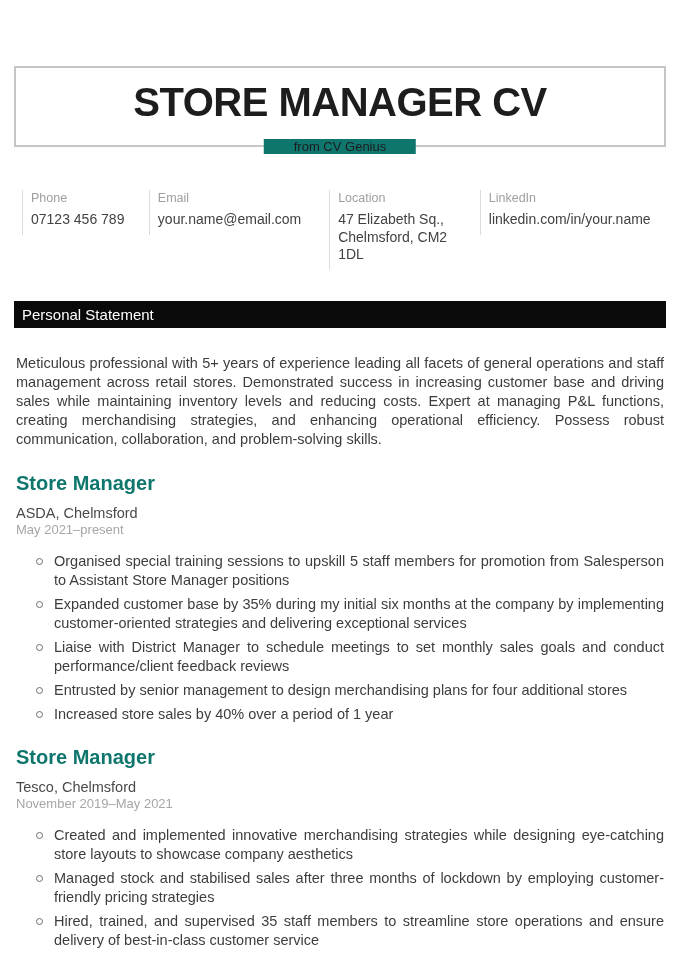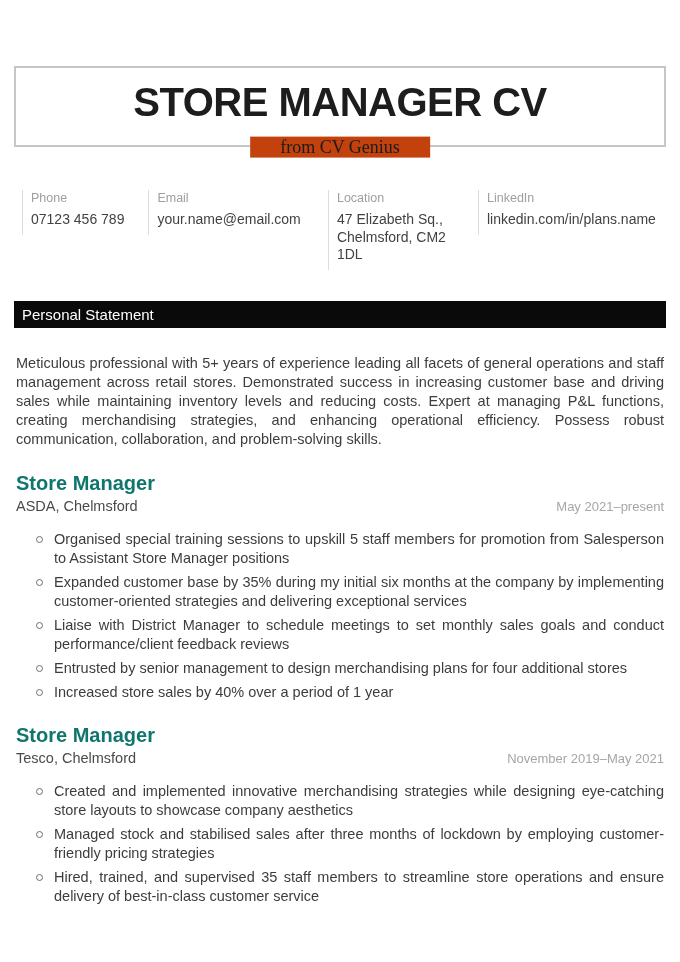--- a/index.html
+++ b/index.html
@@ -41,12 +41,11 @@
     left: 50%;
     bottom: 0;
     transform: translate(-50%, 60%);
-    background: #c2410c;
+    background: #0f766e;
     padding: 0 30px;
-    font-size: 18px;
+    font-size: 13px;
     color: #1c1c1c;
     white-space: nowrap;
-    font-family: Liberation Serif, serif;
   }
 
   

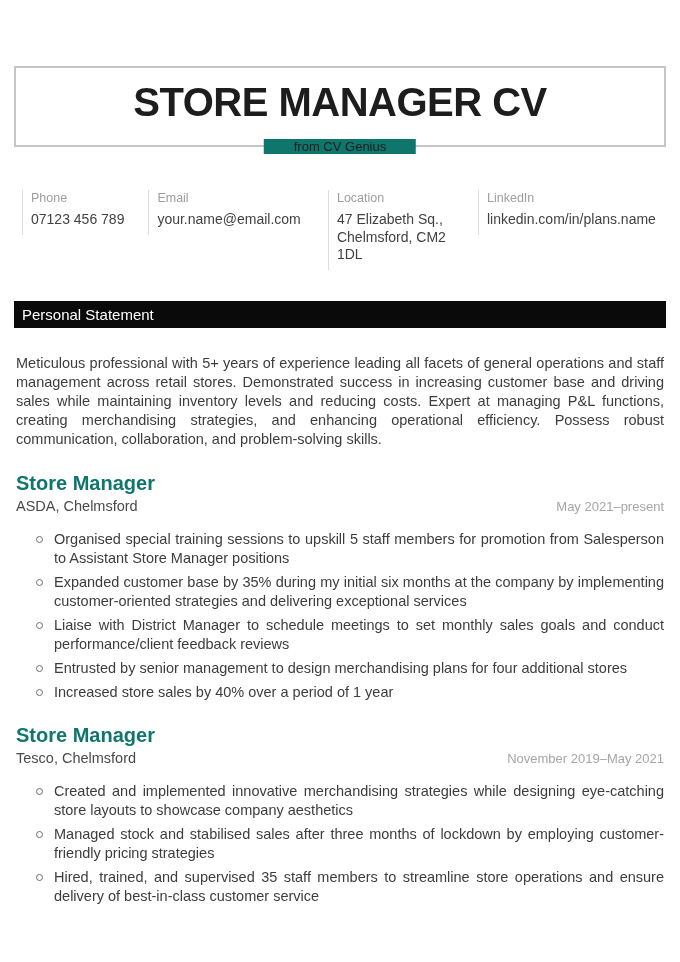--- a/index.html
+++ b/index.html
@@ -170,7 +170,7 @@
     </div>
     <div class="contact-col c4">
       <div class="contact-label">LinkedIn</div>
-      <div class="contact-value">linkedin.com/in/plans.name</div>
+      <div class="contact-value">linkedin.com/in/your.name</div>
     </div>
   </section>
 

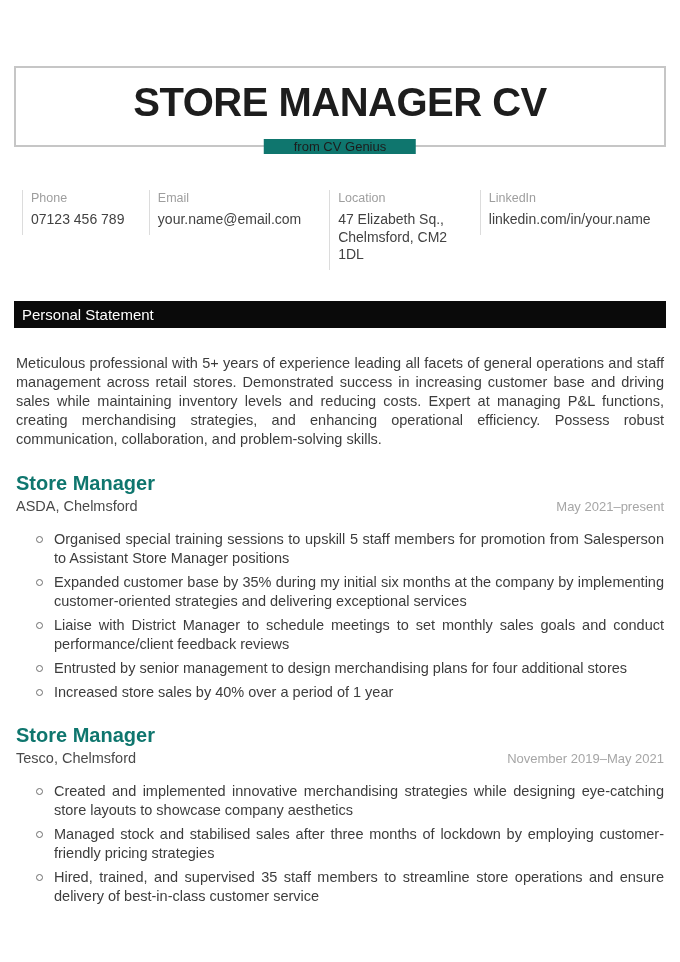--- a/index.html
+++ b/index.html
@@ -107,10 +107,11 @@
     line-height: 17px;
   }
   .job-meta {
-    margin-top: 6px;
+    margin-top: 13px;
     display: flex;
     justify-content: space-between;
     align-items: baseline;
+    flex-direction: column;
   }
   .job-company {
     font-size: 14.5px;

